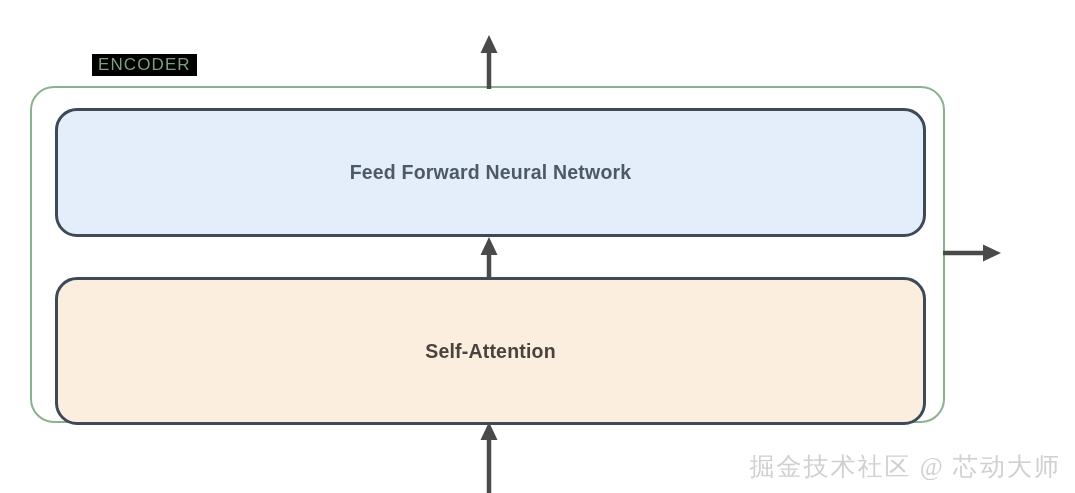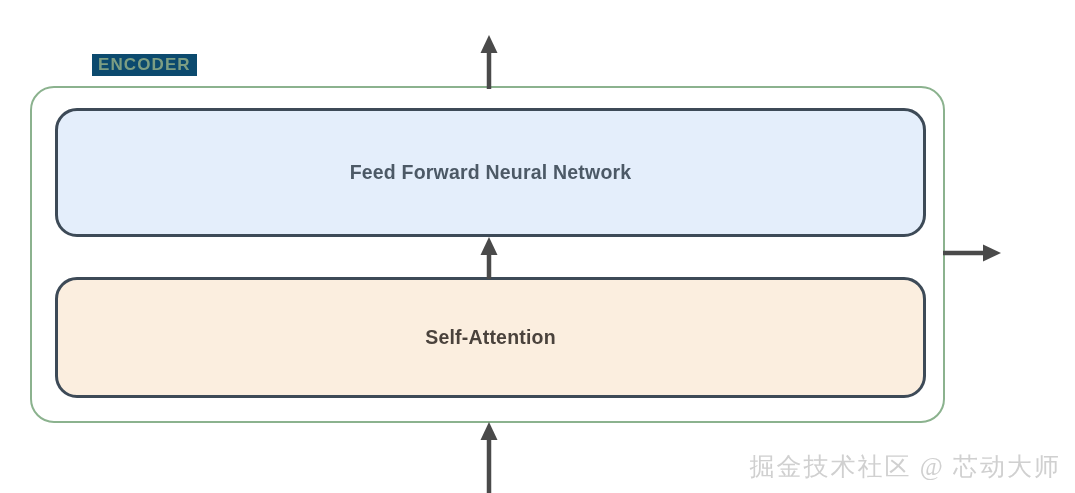--- a/index.html
+++ b/index.html
@@ -35,10 +35,10 @@
     left: 92px;
     top: 54px;
     font-size: 17px;
-    font-weight: 700;
+    font-weight: 400;
     letter-spacing: 1.1px;
     color: #7d9e83;
-    background: #0c4a6e;
+    background: #000000;
     padding: 0 6px;
     line-height: 22px;
     white-space: nowrap;

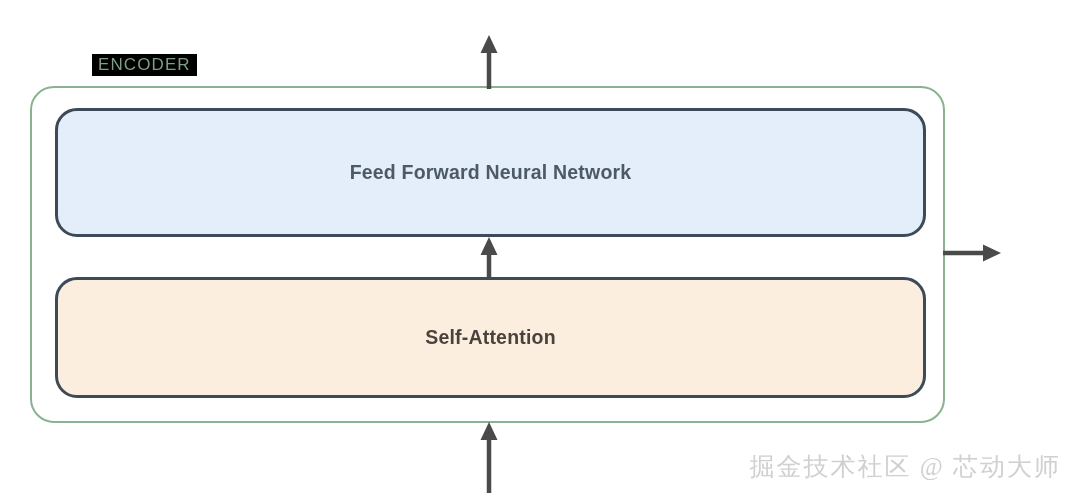--- a/index.html
+++ b/index.html
@@ -71,7 +71,7 @@
 
   .attn-box {
     top: 277px;
-    height: 121px;
+    height: 148px;
     background: #fbeedf;
   }
   .attn-box .sublayer-label { color: #4a423c; }

